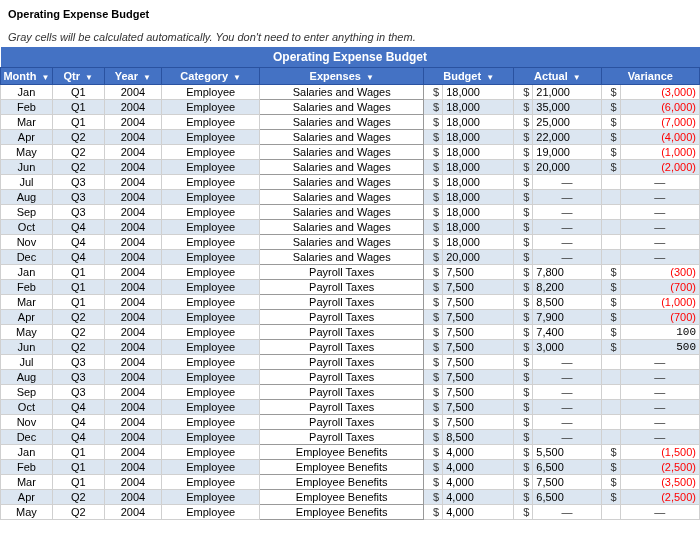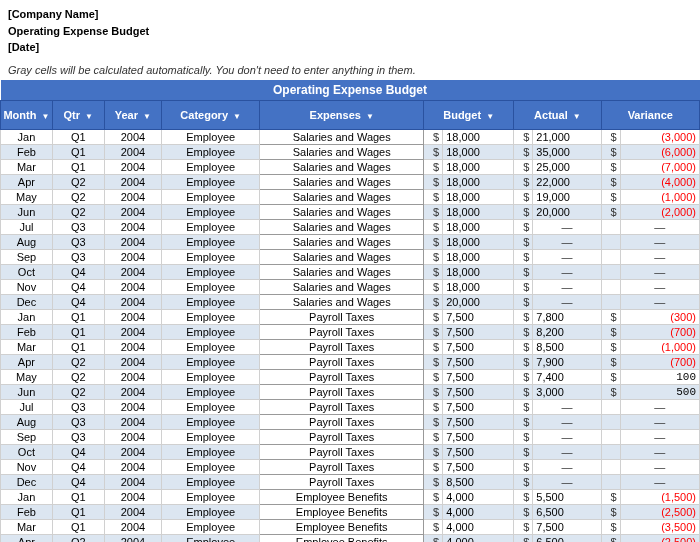--- a/index.html
+++ b/index.html
@@ -98,7 +98,6 @@
 <body>
 
 <div class="header-section">
-  <div class="bold">[Company Name]</div>
   <div class="bold">Operating Expense Budget</div>
   <div class="bold">[Date]</div>
 </div>

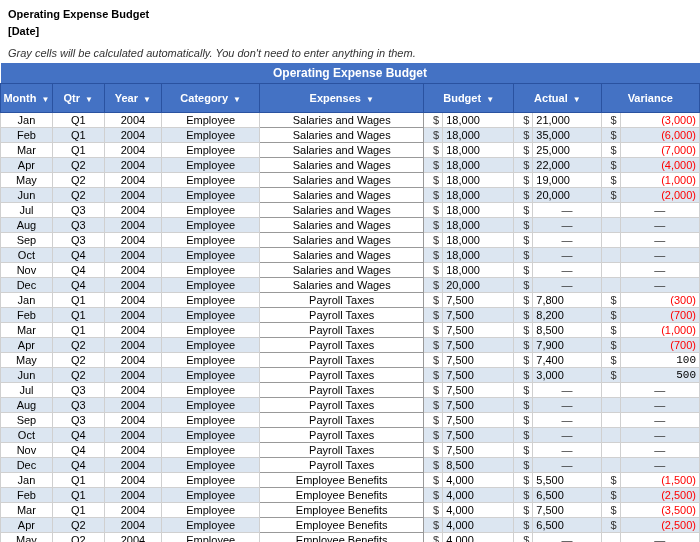--- a/index.html
+++ b/index.html
@@ -99,7 +99,6 @@
 
 <div class="header-section">
   <div class="bold">Operating Expense Budget</div>
-  <div class="bold">[Date]</div>
 </div>
 <div class="note">Gray cells will be calculated automatically. You don't  need to enter anything in them.</div>
 

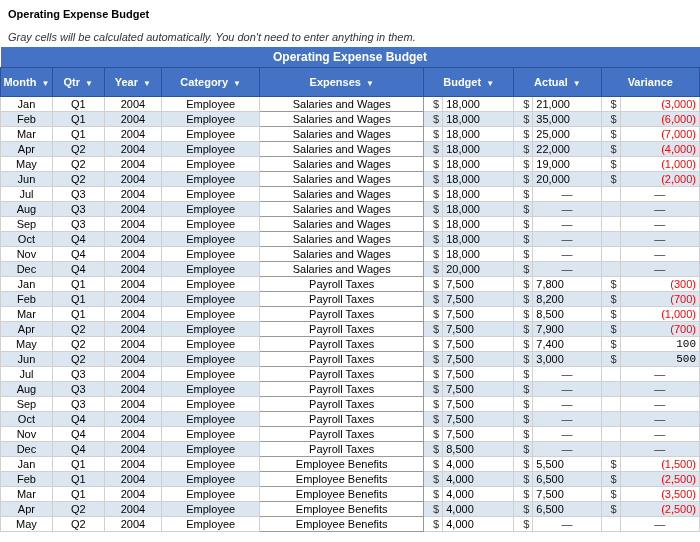--- a/index.html
+++ b/index.html
@@ -48,7 +48,7 @@
       color: #fff;
       font-weight: bold;
       text-align: center;
-      padding: 8px 2px;
+      padding: 2px 2px;
       font-size: 11px;
       border: 1px solid #2a52a0;
       position: relative;

